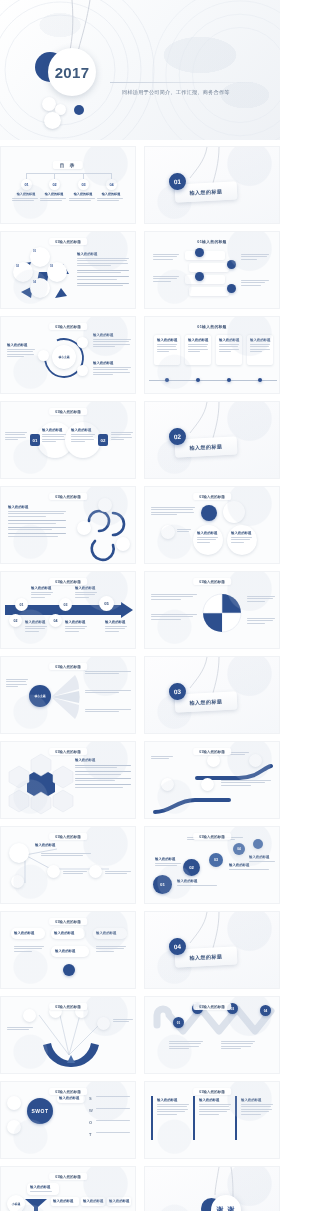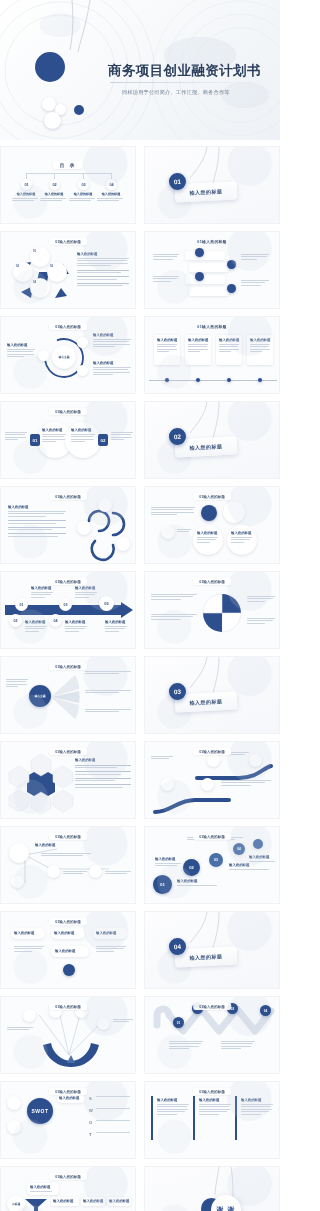--- a/index.html
+++ b/index.html
@@ -198,6 +198,9 @@
     </svg>
 
     <div class="navyblob"></div>
+    <div class="bigcircle">
+      <span class="year">2017</span>
+    </div>
     <div class="ring1"></div>
     <div class="ring2"></div>
     <div class="ring3"></div>

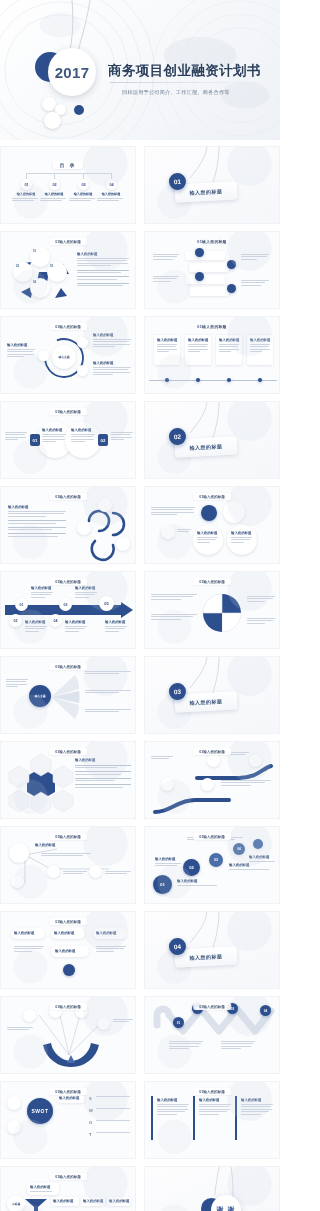--- a/index.html
+++ b/index.html
@@ -206,7 +206,6 @@
     <div class="ring3"></div>
     <div class="dotnavy"></div>
 
-    <div class="hero-title">商务项目创业融资计划书</div>
     <div class="hero-rule"></div>
     <div class="hero-sub">同样适用于公司简介、工作汇报、商务合作等</div>
   </div>

